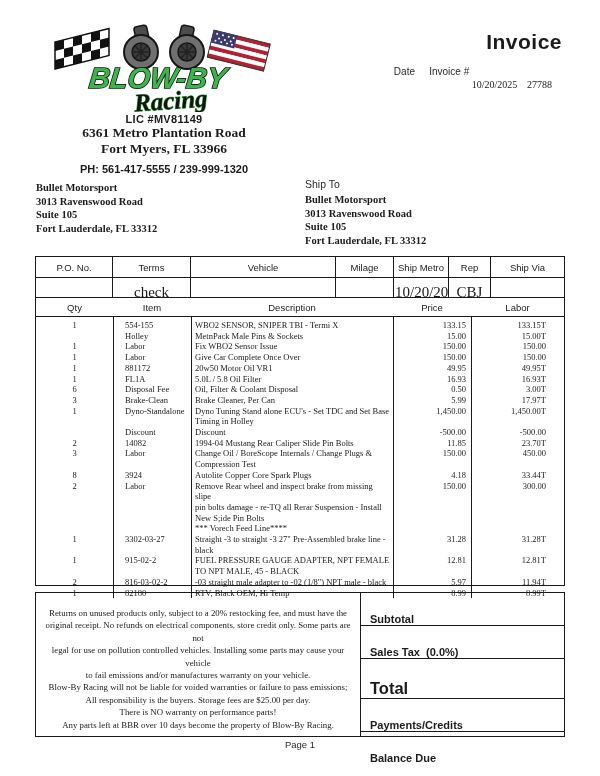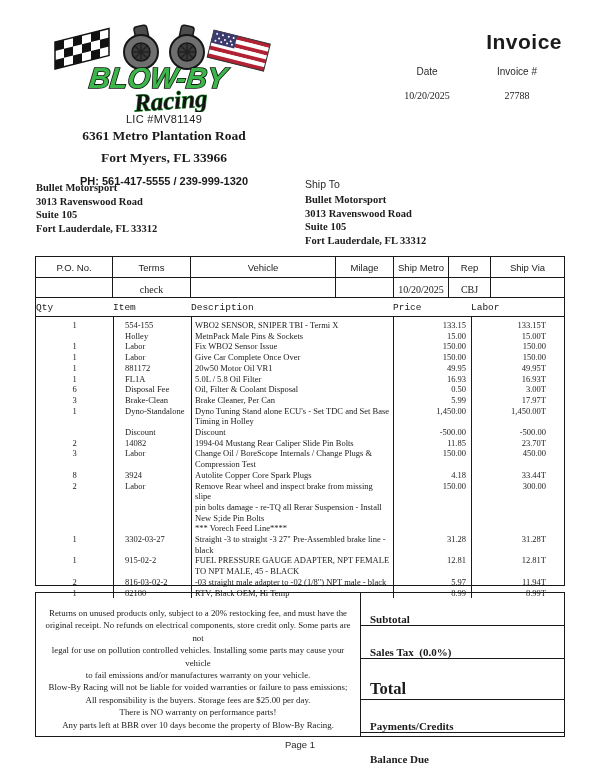--- a/index.html
+++ b/index.html
@@ -15,7 +15,7 @@
 
   .inv-block{position:absolute;top:30px;right:38px;width:180px;}
   .inv-title{font-family:"Liberation Sans",sans-serif;font-weight:bold;font-size:21px;text-align:right;letter-spacing:.5px;}
-  .inv-meta{display:grid;grid-template-columns:1fr 1fr;margin-top:12px;}
+  .inv-meta{display:grid;grid-template-columns:1fr 1fr 1fr 1fr;margin-top:12px;}
   .inv-meta .lbl{font-family:"Liberation Sans",sans-serif;font-size:10px;text-align:center;color:#2a2a2a;}
   .inv-meta .val{font-size:10px;text-align:center;margin-top:13px;}
 

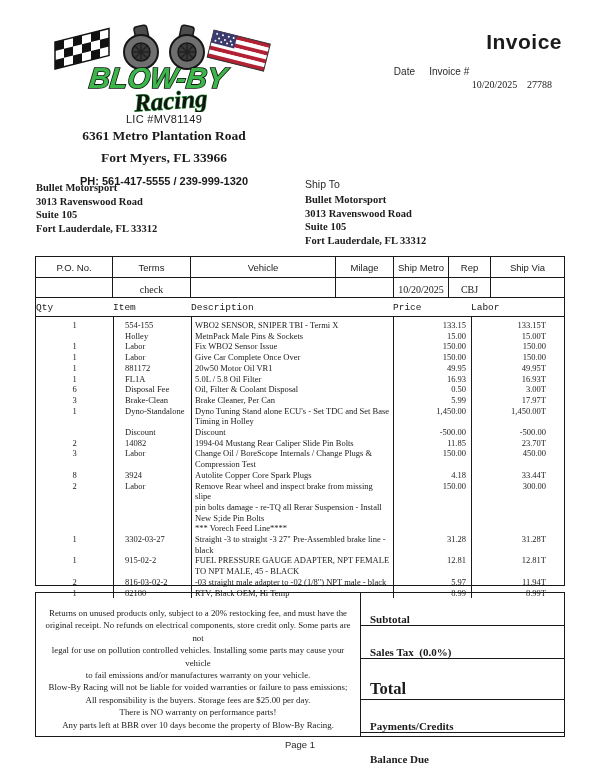--- a/index.html
+++ b/index.html
@@ -9,7 +9,7 @@
   
   .logo-block{position:absolute;top:20px;left:38px;width:252px;text-align:center;}
   .logo-art{display:block;margin:0 auto;}
-  .lic{font-family:"Liberation Sans",sans-serif;font-weight:normal;font-size:11px;letter-spacing:.3px;margin-top:1px;}
+  .lic{font-family:"Liberation Sans",sans-serif;font-weight:bold;font-size:11px;letter-spacing:.3px;margin-top:1px;}
   .addr{font-weight:bold;font-size:13.5px;line-height:22px;white-space:pre-line;}
   .phone{font-family:"Liberation Sans",sans-serif;font-weight:bold;font-size:11px;margin-top:6px;}
 

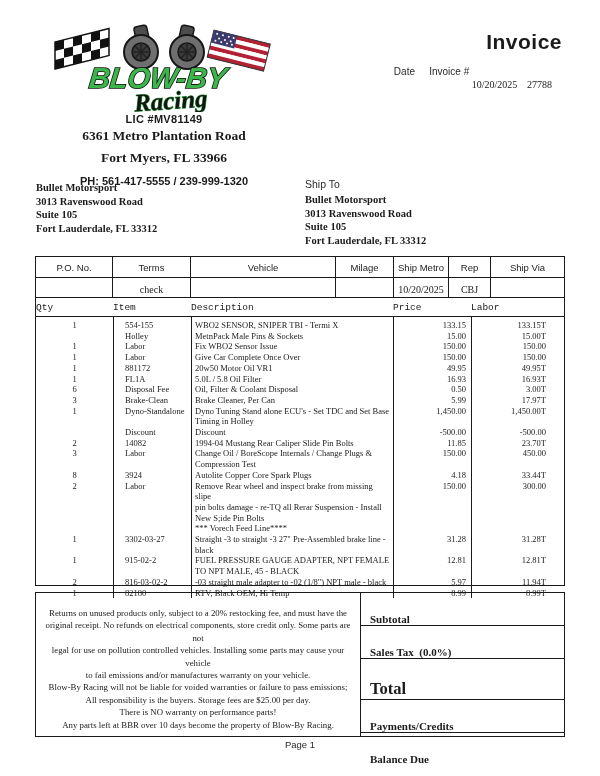--- a/index.html
+++ b/index.html
@@ -10,7 +10,7 @@
   .logo-block{position:absolute;top:20px;left:38px;width:252px;text-align:center;}
   .logo-art{display:block;margin:0 auto;}
   .lic{font-family:"Liberation Sans",sans-serif;font-weight:bold;font-size:11px;letter-spacing:.3px;margin-top:1px;}
-  .addr{font-weight:bold;font-size:13.5px;line-height:22px;white-space:pre-line;}
+  .addr{font-weight:bold;font-size:13.5px;line-height:16px;white-space:pre-line;}
   .phone{font-family:"Liberation Sans",sans-serif;font-weight:bold;font-size:11px;margin-top:6px;}
 
   .inv-block{position:absolute;top:30px;right:38px;width:180px;}

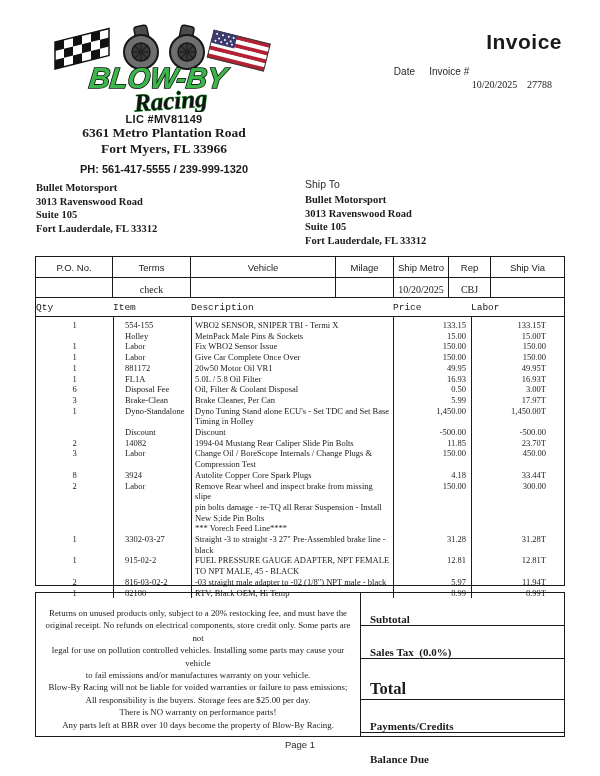--- a/index.html
+++ b/index.html
@@ -32,7 +32,7 @@
   .info-cell{box-sizing:border-box;border-right:1px solid #1a1a1a;text-align:center;overflow:hidden;}
   .info-cell:last-child{border-right:none;}
   .info-row.hdr .info-cell{font-family:"Liberation Sans",sans-serif;font-size:9.5px;padding:5px 1px 4px;}
-  .info-row.vals .info-cell{font-size:10px;padding:6px 1px 5px;height:19px;}
+  .info-row.vals .info-cell{font-size:15px;padding:6px 1px 5px;height:19px;}
   .w-po{width:77px;}.w-terms{width:78px;}.w-veh{width:145px;}.w-mil{width:58px;}
   .w-sd{width:55px;}.w-rep{width:42px;}.w-sv{width:75px;flex:1;}
 

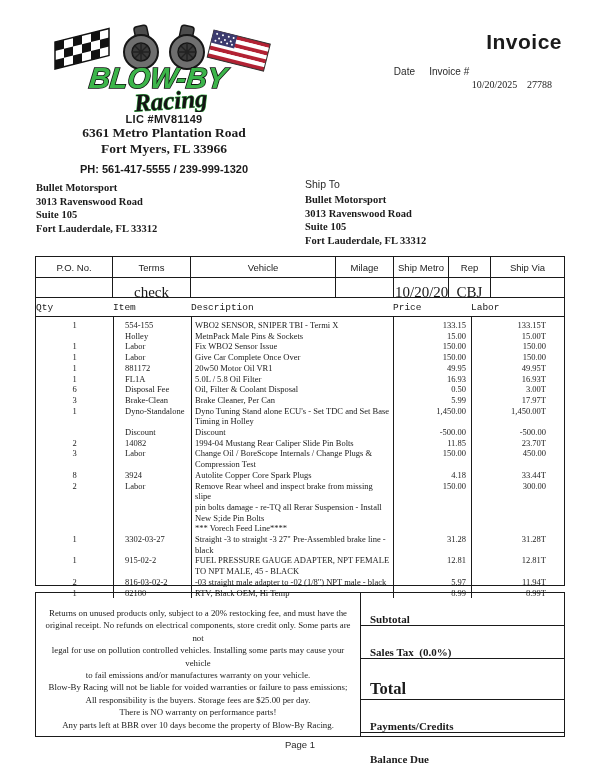--- a/index.html
+++ b/index.html
@@ -39,7 +39,7 @@
   
   .items-table{position:absolute;top:297px;left:35px;width:530px;height:289px;border:1.5px solid #1a1a1a;box-sizing:border-box;}
   .items-hdr{display:flex;border-bottom:1.5px solid #1a1a1a;font-family:"Liberation Sans",sans-serif;font-size:9.5px;height:18px;align-items:center;}
-  .items-hdr div{text-align:left;font-family:Liberation Mono, monospace;}
+  .items-hdr div{text-align:center;}
   .c-qty{width:77px;}.c-item{width:78px;}.c-desc{width:202px;}.c-price{width:78px;}.c-amt{flex:1;}
   .items-body{position:relative;padding-top:3px;}
   .vline{position:absolute;top:0;bottom:0;width:1px;background:#1a1a1a;}

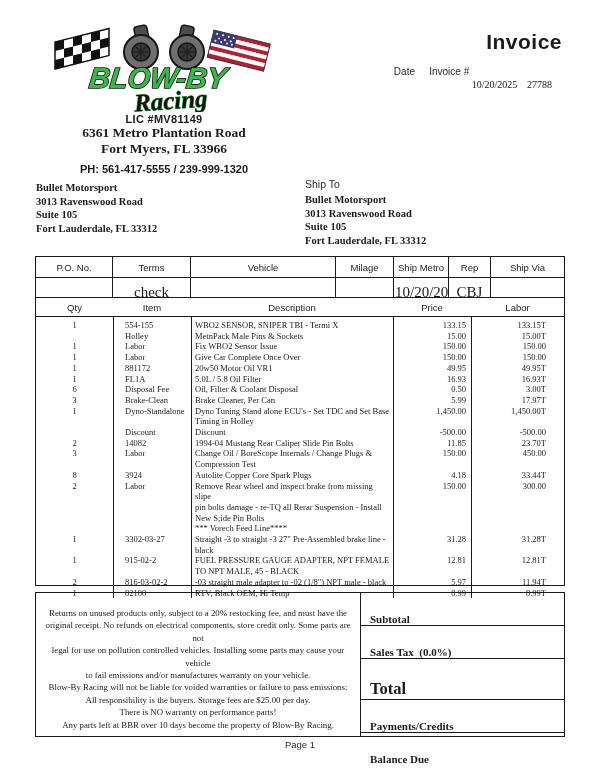--- a/index.html
+++ b/index.html
@@ -57,7 +57,7 @@
               font-size:8.8px;line-height:12.4px;white-space:pre-line;padding:14px 5px 0;}
   .totals{flex:1;display:flex;flex-direction:column;}
   .trow{border-bottom:1px solid #1a1a1a;display:flex;align-items:center;
-        font-family:Liberation Serif, serif;font-weight:bold;font-size:11px;
+        font-family:Liberation Sans, sans-serif;font-weight:bold;font-size:11px;
         padding-left:9px;white-space:pre-wrap;box-sizing:border-box;margin-top:20px;}
   .trow:last-child{border-bottom:none;}
   .t-sub{height:29px;}.t-tax{height:31px;}.t-total{height:35px;font-size:16.5px;}

